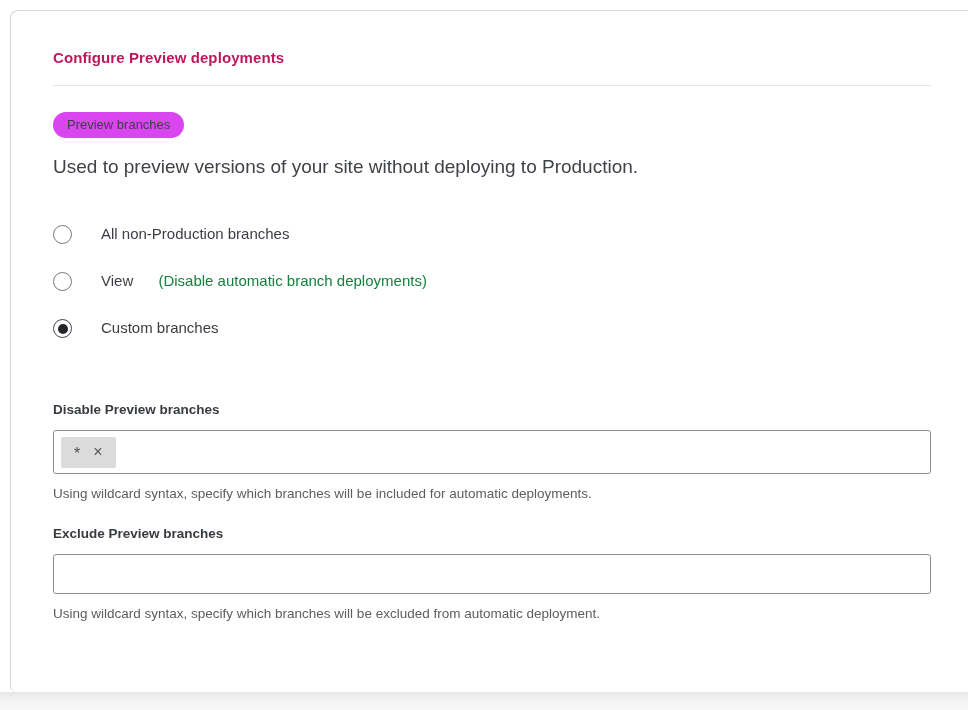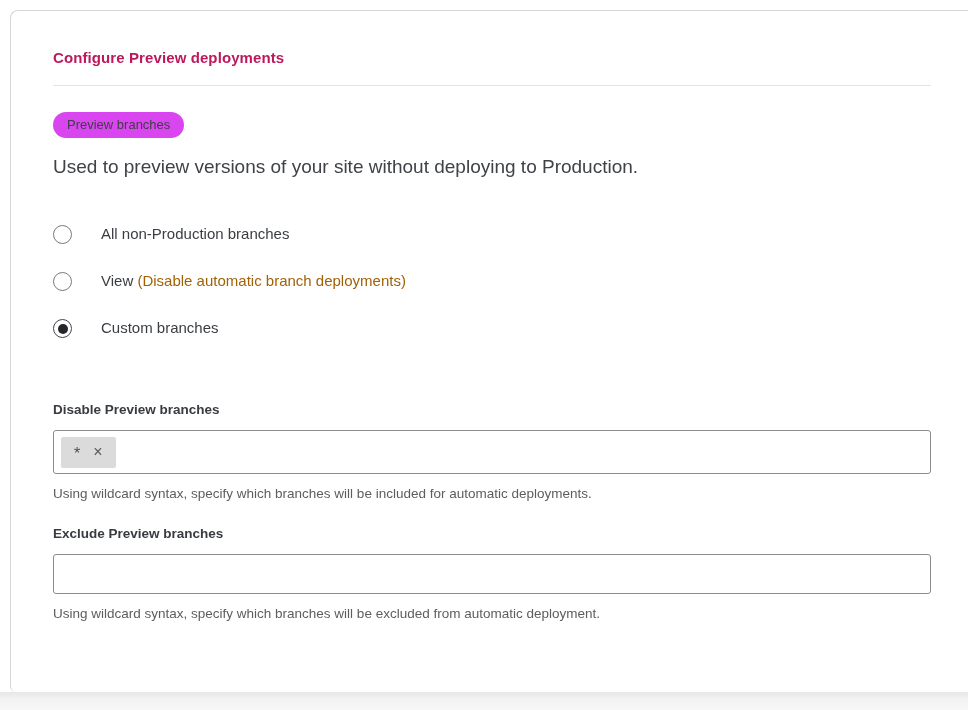--- a/index.html
+++ b/index.html
@@ -79,7 +79,7 @@
     font-size: 15px;
     color: #3a3d42;
   }
-  .radio-sublabel { color: #a16207; }
+  .radio-sublabel { color: #15803d; margin-left: 21px; }
   .radio-sublabel:empty { display: none; }
   .field-label {
     display: block;

